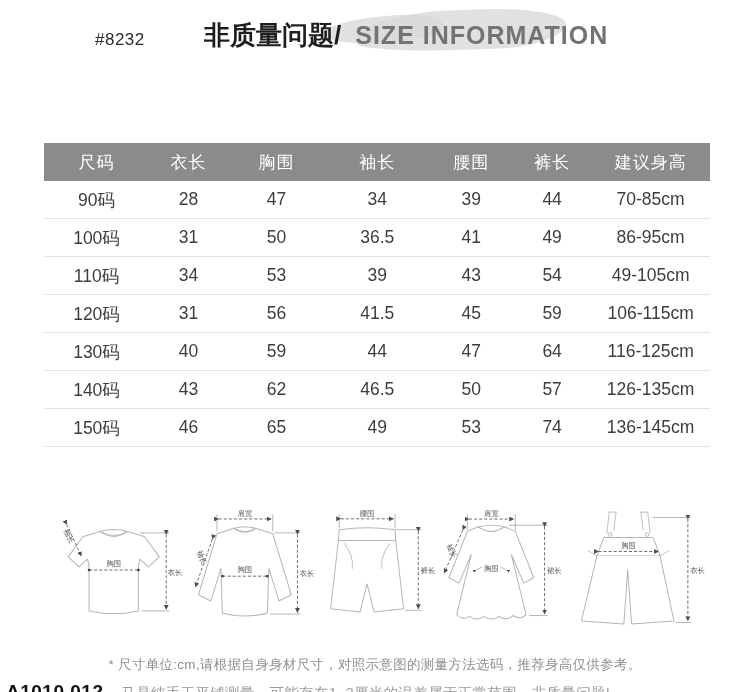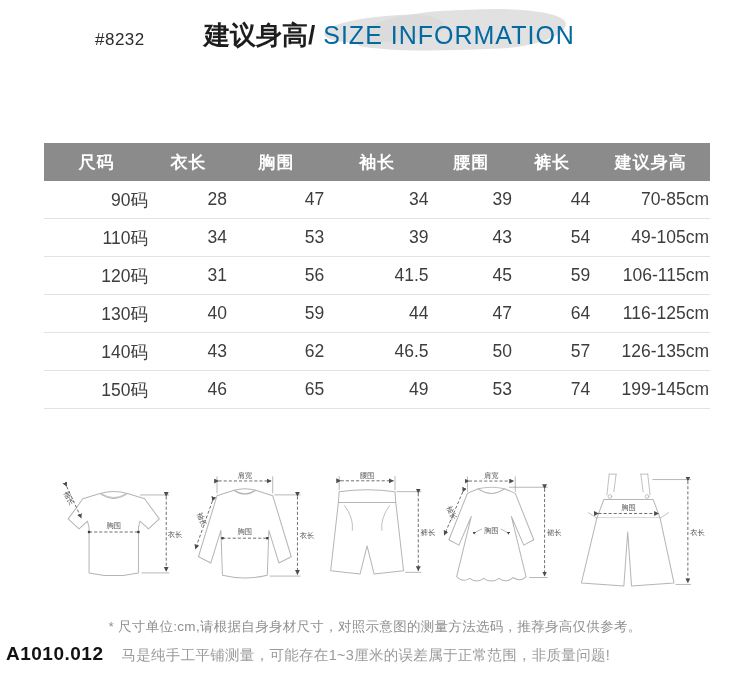--- a/index.html
+++ b/index.html
@@ -62,7 +62,7 @@
     <div class="title-wrap">
       <span class="brush b1"></span>
       <span class="brush b2"></span>
-      <span class="title-cn">建议身高/</span><span class="title-en">SIZE INFORMATION</span>
+      <span class="title-cn">非质量问题/</span><span class="title-en">SIZE INFORMATION</span>
     </div>
   </div>
 

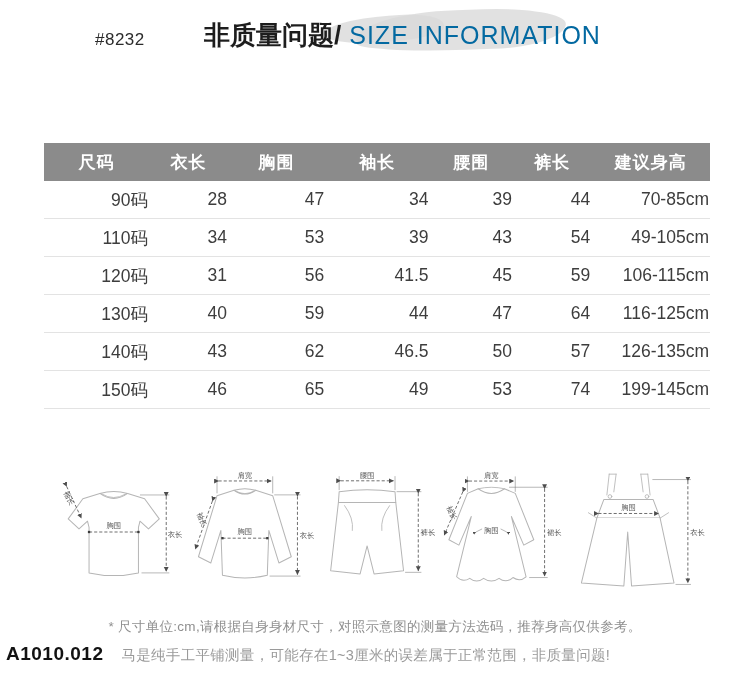--- a/index.html
+++ b/index.html
@@ -21,7 +21,7 @@
   .brush.b1{left:152px;top:-8px;width:210px;height:40px;border-radius:55% 45% 40% 60%/75% 50% 65% 30%;transform:rotate(-2deg);}
   .brush.b2{left:120px;top:-2px;width:120px;height:26px;border-radius:60% 40% 50% 50%/60% 55% 45% 50%;transform:rotate(-4deg);}
   .title-cn{position:relative;z-index:1;font-size:26px;font-weight:700;color:#1d1d1d;}
-  .title-en{position:relative;z-index:1;font-size:25px;font-weight:400;color:#0369a1;letter-spacing:1px;margin-left:8px;}
+  .title-en{position:relative;z-index:1;font-size:25px;font-weight:700;color:#737373;letter-spacing:1px;margin-left:14px;}
 
   
   .table-wrap{margin:73px 40px 0 44px;}

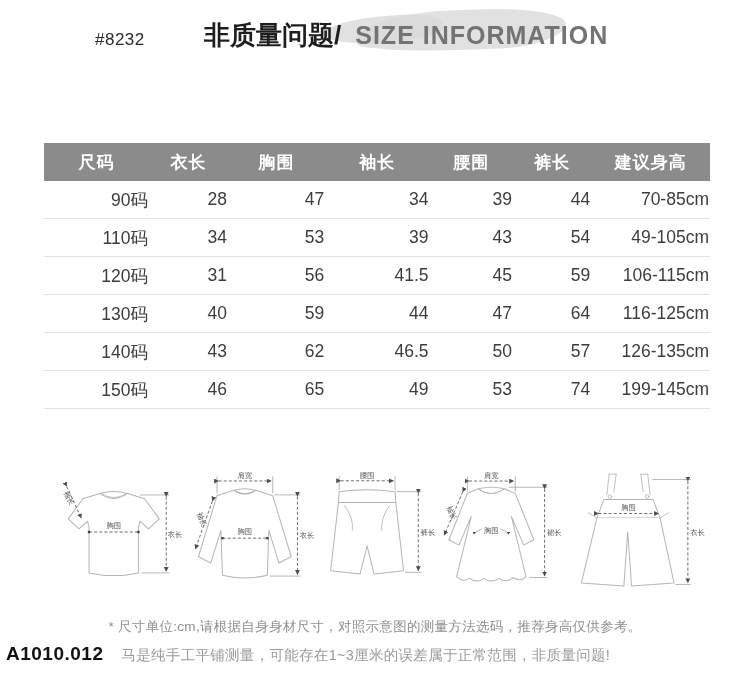--- a/index.html
+++ b/index.html
@@ -26,7 +26,7 @@
   
   .table-wrap{margin:73px 40px 0 44px;}
   table.size-table{width:666px;border-collapse:collapse;table-layout:fixed;}
-  table.size-table th{background:var(--table-header-bg);color:#fff;font-size:17px;font-weight:700;height:36px;letter-spacing:1px;}
+  table.size-table th{background:var(--table-header-bg);color:#fff;font-size:17px;font-weight:400;height:36px;letter-spacing:1px;}
   table.size-table td{height:35px;text-align:right;font-size:17.5px;color:var(--cell-text);border-bottom:1px solid var(--line);}
   table.size-table th:nth-child(1),table.size-table td:nth-child(1){width:15.8%;}
   table.size-table th:nth-child(2),table.size-table td:nth-child(2){width:11.8%;}

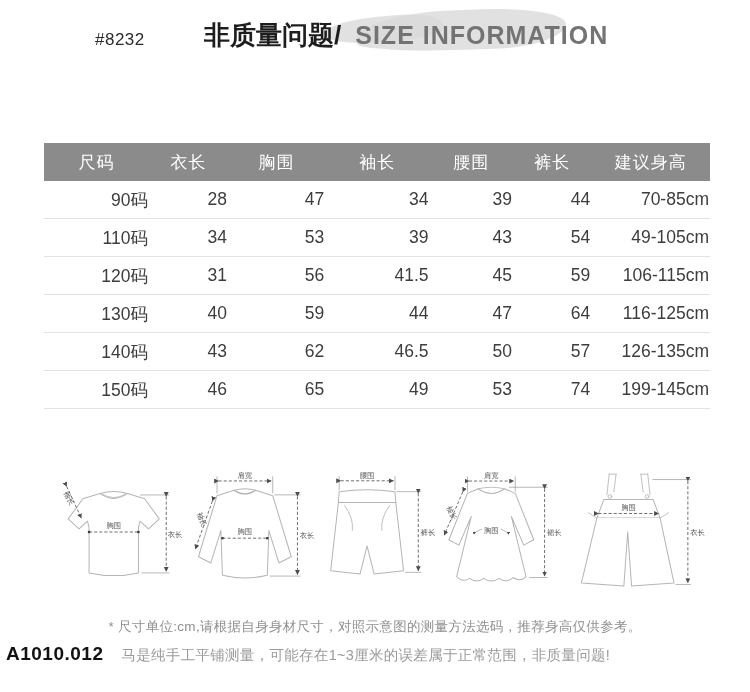--- a/index.html
+++ b/index.html
@@ -27,7 +27,7 @@
   .table-wrap{margin:73px 40px 0 44px;}
   table.size-table{width:666px;border-collapse:collapse;table-layout:fixed;}
   table.size-table th{background:var(--table-header-bg);color:#fff;font-size:17px;font-weight:400;height:36px;letter-spacing:1px;}
-  table.size-table td{height:35px;text-align:right;font-size:17.5px;color:var(--cell-text);border-bottom:1px solid var(--line);}
+  table.size-table td{height:35px;text-align:center;font-size:17.5px;color:var(--cell-text);border-bottom:1px solid var(--line);}
   table.size-table th:nth-child(1),table.size-table td:nth-child(1){width:15.8%;}
   table.size-table th:nth-child(2),table.size-table td:nth-child(2){width:11.8%;}
   table.size-table th:nth-child(3),table.size-table td:nth-child(3){width:14.6%;}

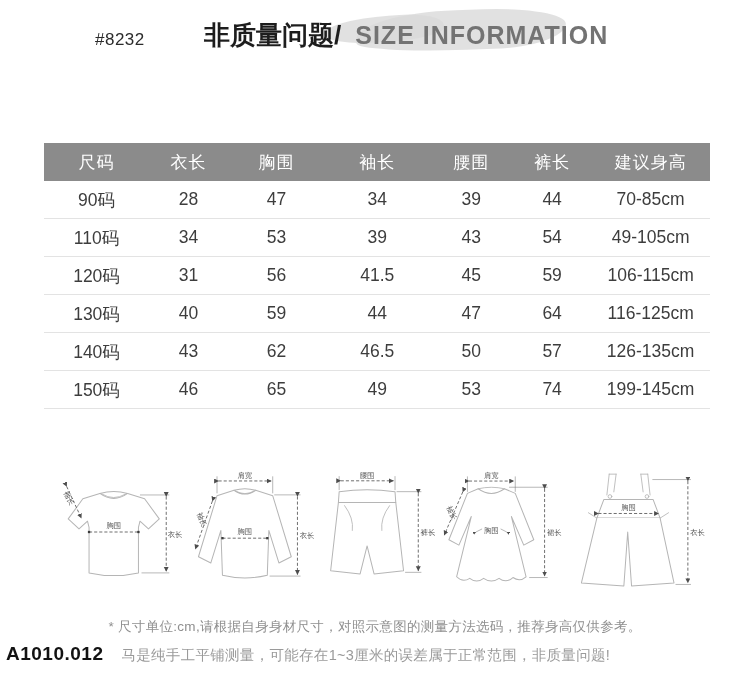--- a/index.html
+++ b/index.html
@@ -88,6 +88,15 @@
             <td>39</td>
             <td>44</td>
             <td>70-85cm</td>
+          </tr>
+          <tr>
+            <td>100码</td>
+            <td>31</td>
+            <td>50</td>
+            <td>36.5</td>
+            <td>41</td>
+            <td>49</td>
+            <td>86-95cm</td>
           </tr>
           <tr>
             <td>110码</td>

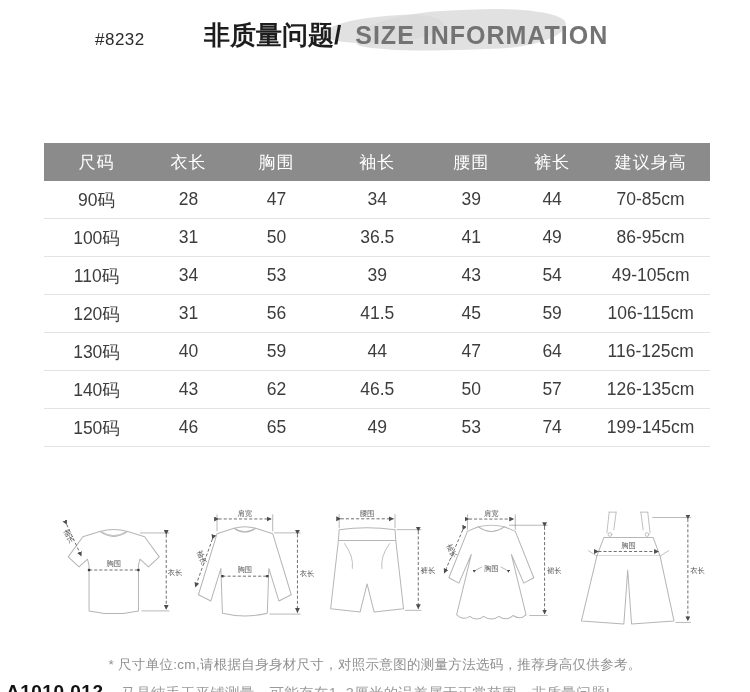--- a/index.html
+++ b/index.html
@@ -141,7 +141,7 @@
             <td>49</td>
             <td>53</td>
             <td>74</td>
-            <td>199-145cm</td>
+            <td>136-145cm</td>
           </tr>
         </tbody>
     </table>

